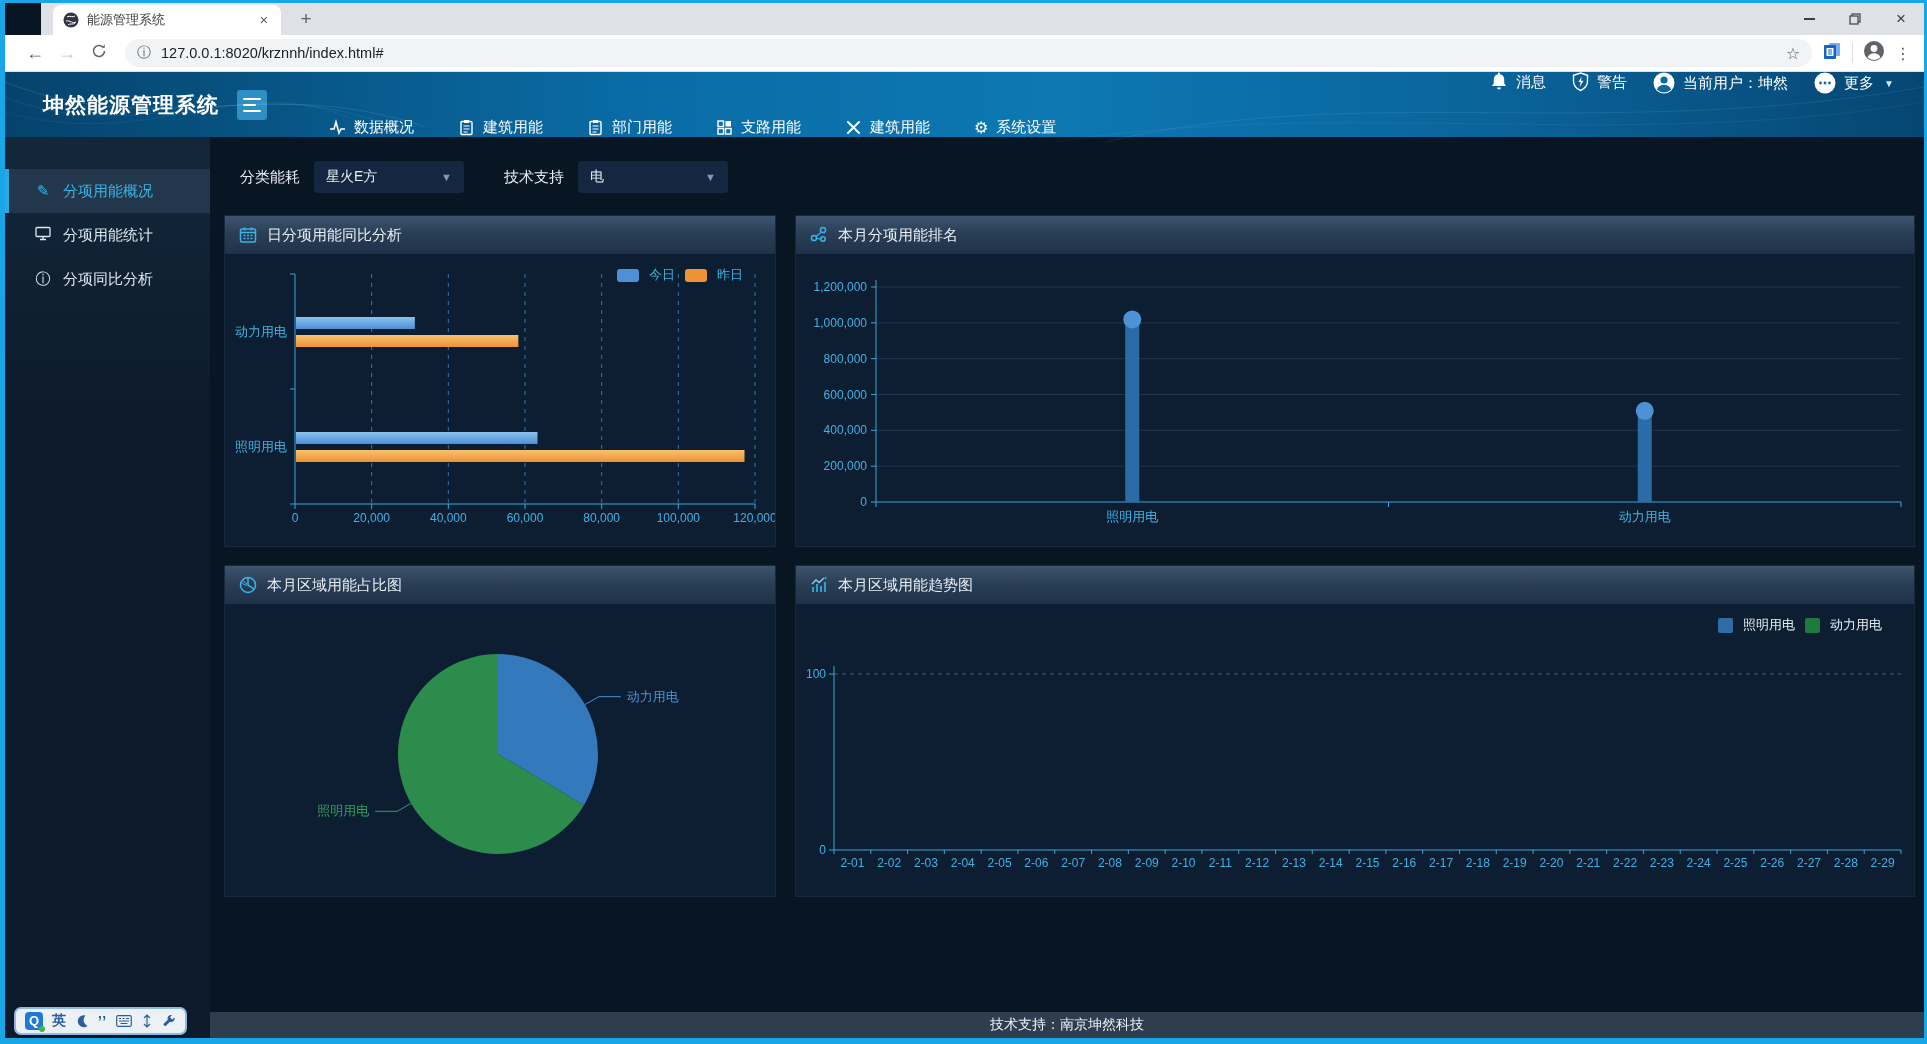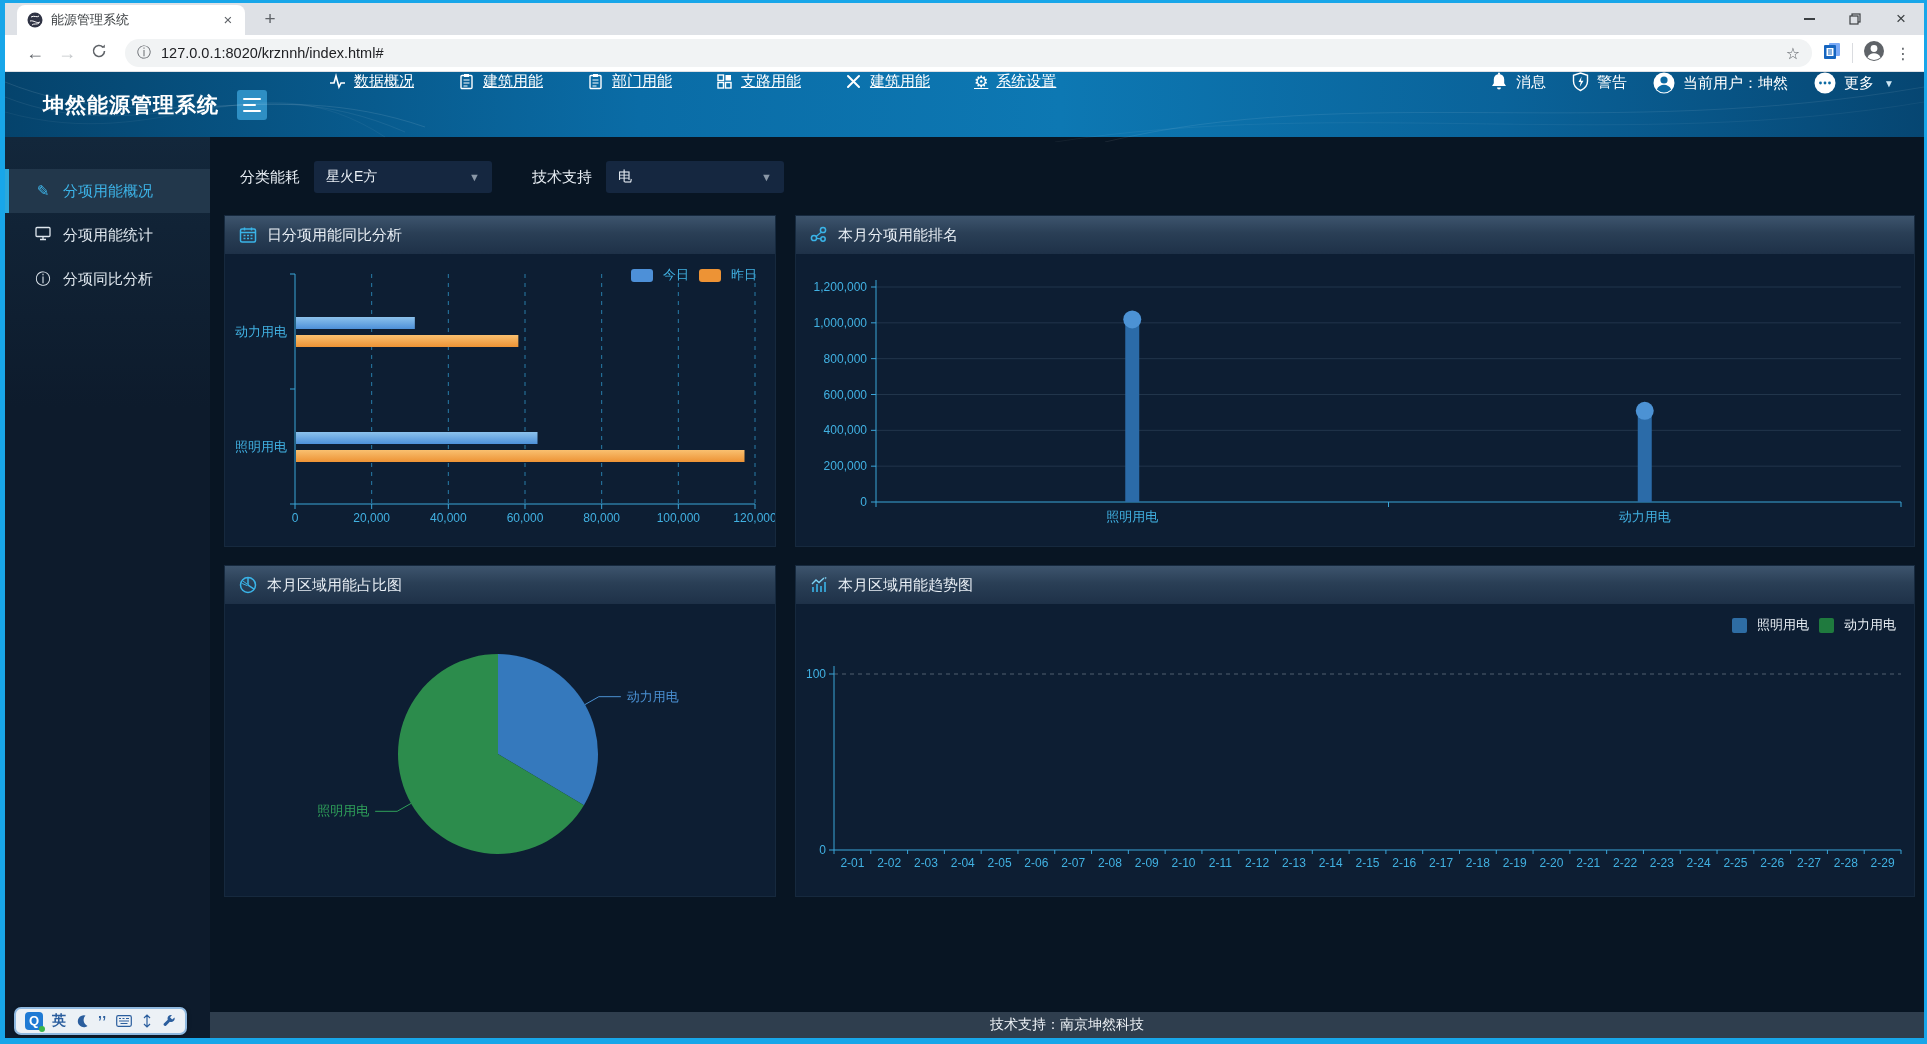--- a/index.html
+++ b/index.html
@@ -9,7 +9,7 @@
   .window { width:1927px; height:1044px; border:3px solid #18a6e9; border-left-width:5px; border-bottom-width:6px; display:flex; flex-direction:column; background:#081523; }
 
   
-  .tabstrip { height:32px; background:#dee1e6; display:flex; align-items:flex-end; position:relative; flex:none; }
+  .tabstrip { height:32px; background:#dee1e6; display:flex; align-items:flex-end; position:relative; flex:none;margin-left:36px; }
   .tab { margin-left:12px; width:228px; height:30px; background:#fff; border-radius:8px 8px 0 0; display:flex; align-items:center; padding:0 8px 0 10px; }
   .favicon { width:16px; height:16px; flex:none; }
   .tab-title { font-size:13px; color:#3c4043; margin-left:8px; flex:1; white-space:nowrap; overflow:hidden; }

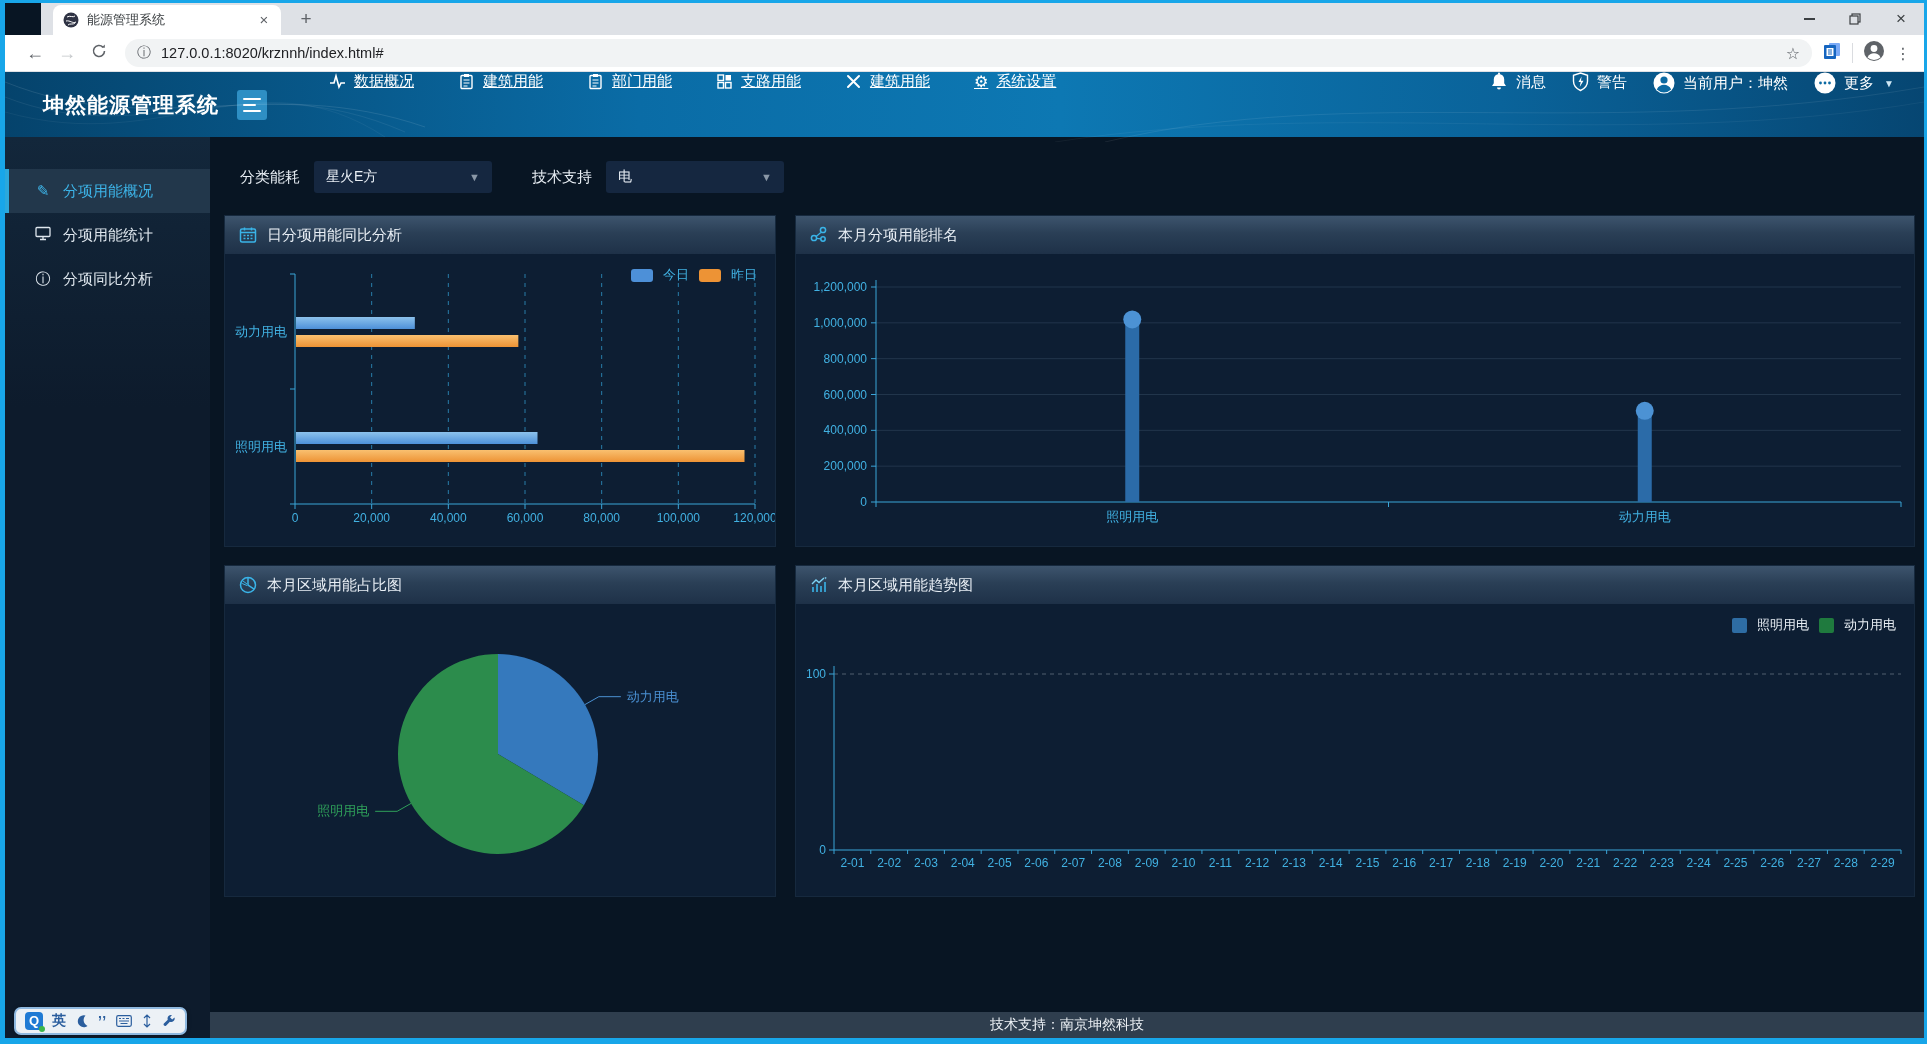--- a/index.html
+++ b/index.html
@@ -40,7 +40,7 @@
   .hamburger { align-self:center; width:30px; height:30px; background:#2e8fc4; border-radius:3px; display:flex; flex-direction:column; justify-content:center; gap:4px; padding:0 6px; margin-right:40px; }
   .hamburger i { display:block; height:2px; background:#fff; border-radius:1px; }
   .hamburger i:nth-child(2){ width:70%; }
-  .mainnav { display:flex; align-items:flex-start;text-decoration:underline; }
+  .mainnav { display:flex; align-items:flex-end; }
   .navitem { display:flex; align-items:center; gap:8px; padding:0 22px; font-size:15px; position:relative; white-space:nowrap; }
   .navitem svg { flex:none; }
   .navitem.active { background:rgba(5,34,58,.5); color:#7ed3f4; }

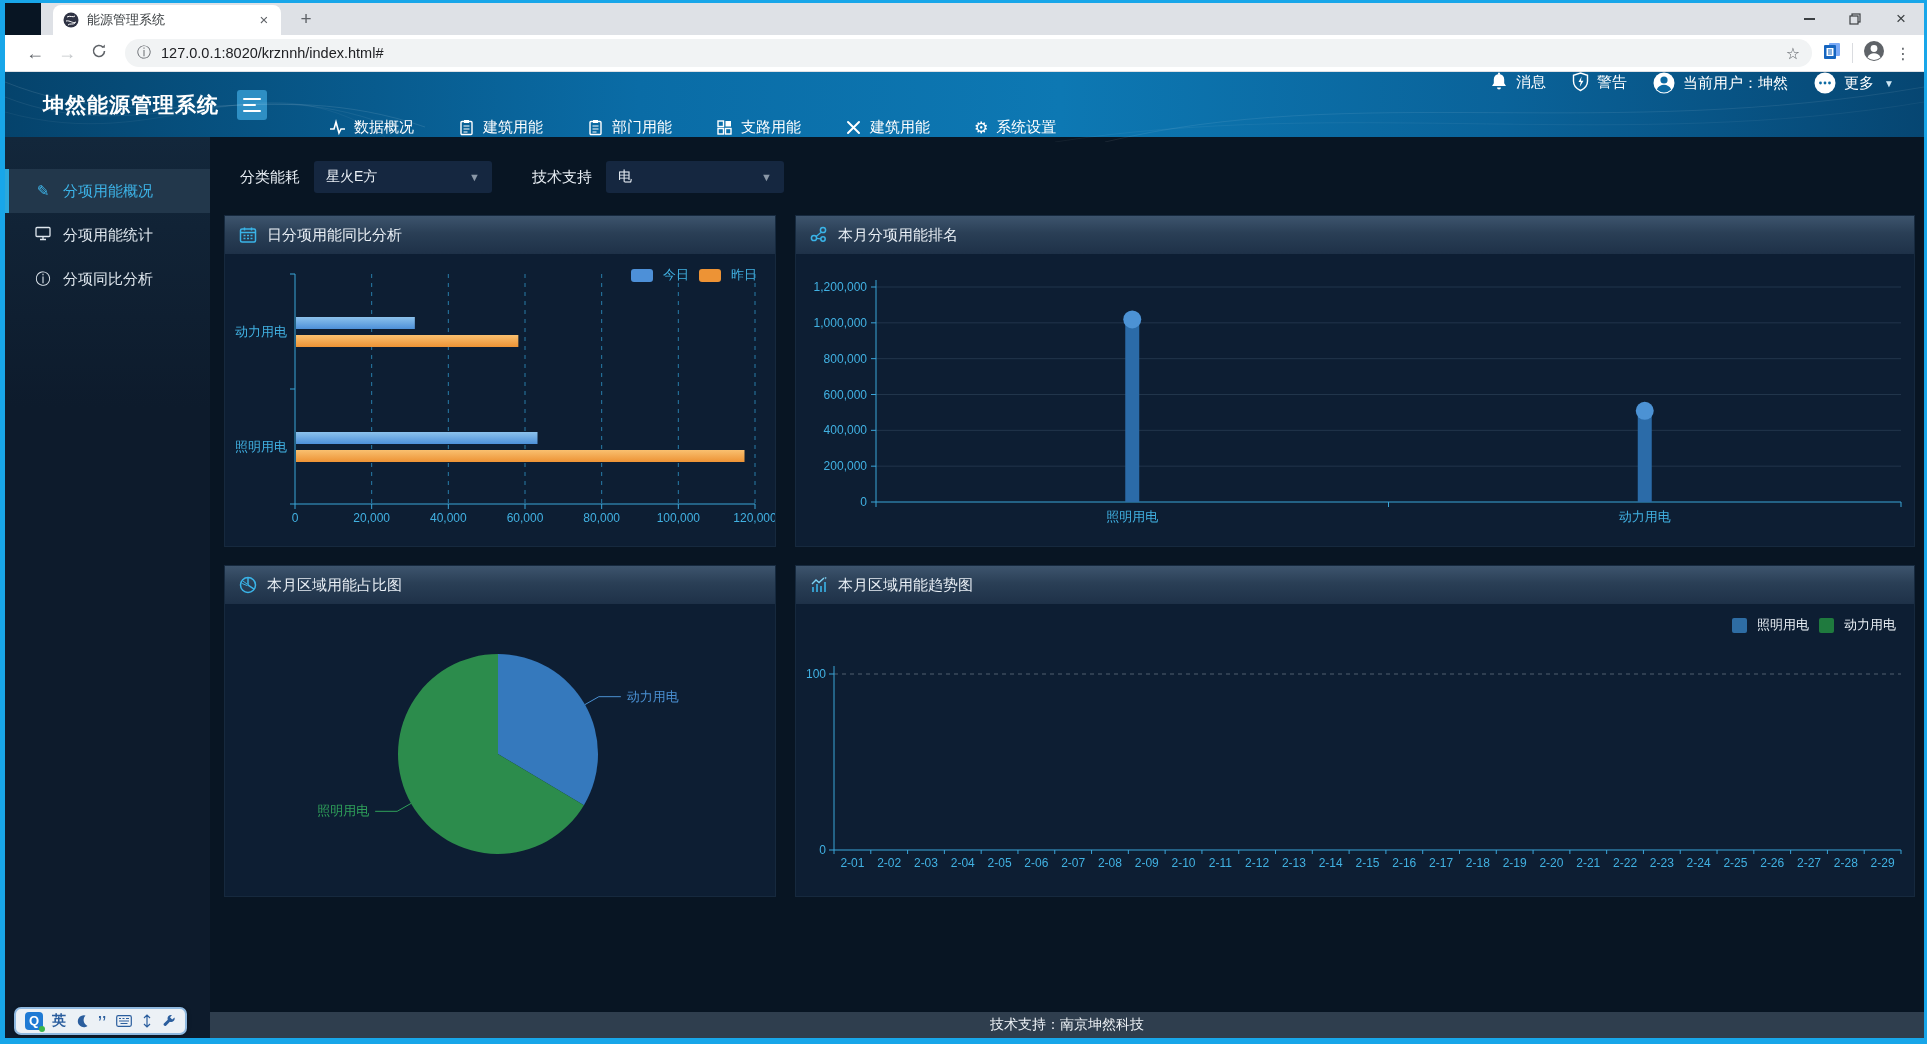--- a/index.html
+++ b/index.html
@@ -59,7 +59,7 @@
   .main { flex:1; display:flex; flex-direction:column; background:#081523; min-width:0; }
   .filters { display:flex; align-items:center; margin:24px 0 0 30px; gap:14px; height:32px; flex:none; }
   .f-label { color:#e8eef4; font-size:15px; }
-  .f-select { width:178px; height:32px; background:#152740; border-radius:3px; display:flex; align-items:center; padding:0 12px; color:#e8eef4; font-size:14px; margin-right:26px; }
+  .f-select { width:150px; height:32px; background:#152740; border-radius:3px; display:flex; align-items:center; padding:0 12px; color:#e8eef4; font-size:14px; margin-right:26px; }
   .f-select .arrow { margin-left:auto; color:#8a97a6; font-size:11px; }
 
   .panelgrid { display:grid; grid-template-columns:552px 1120px; grid-template-rows:332px 332px; gap:18px 19px; margin:22px 0 0 14px; flex:none; }

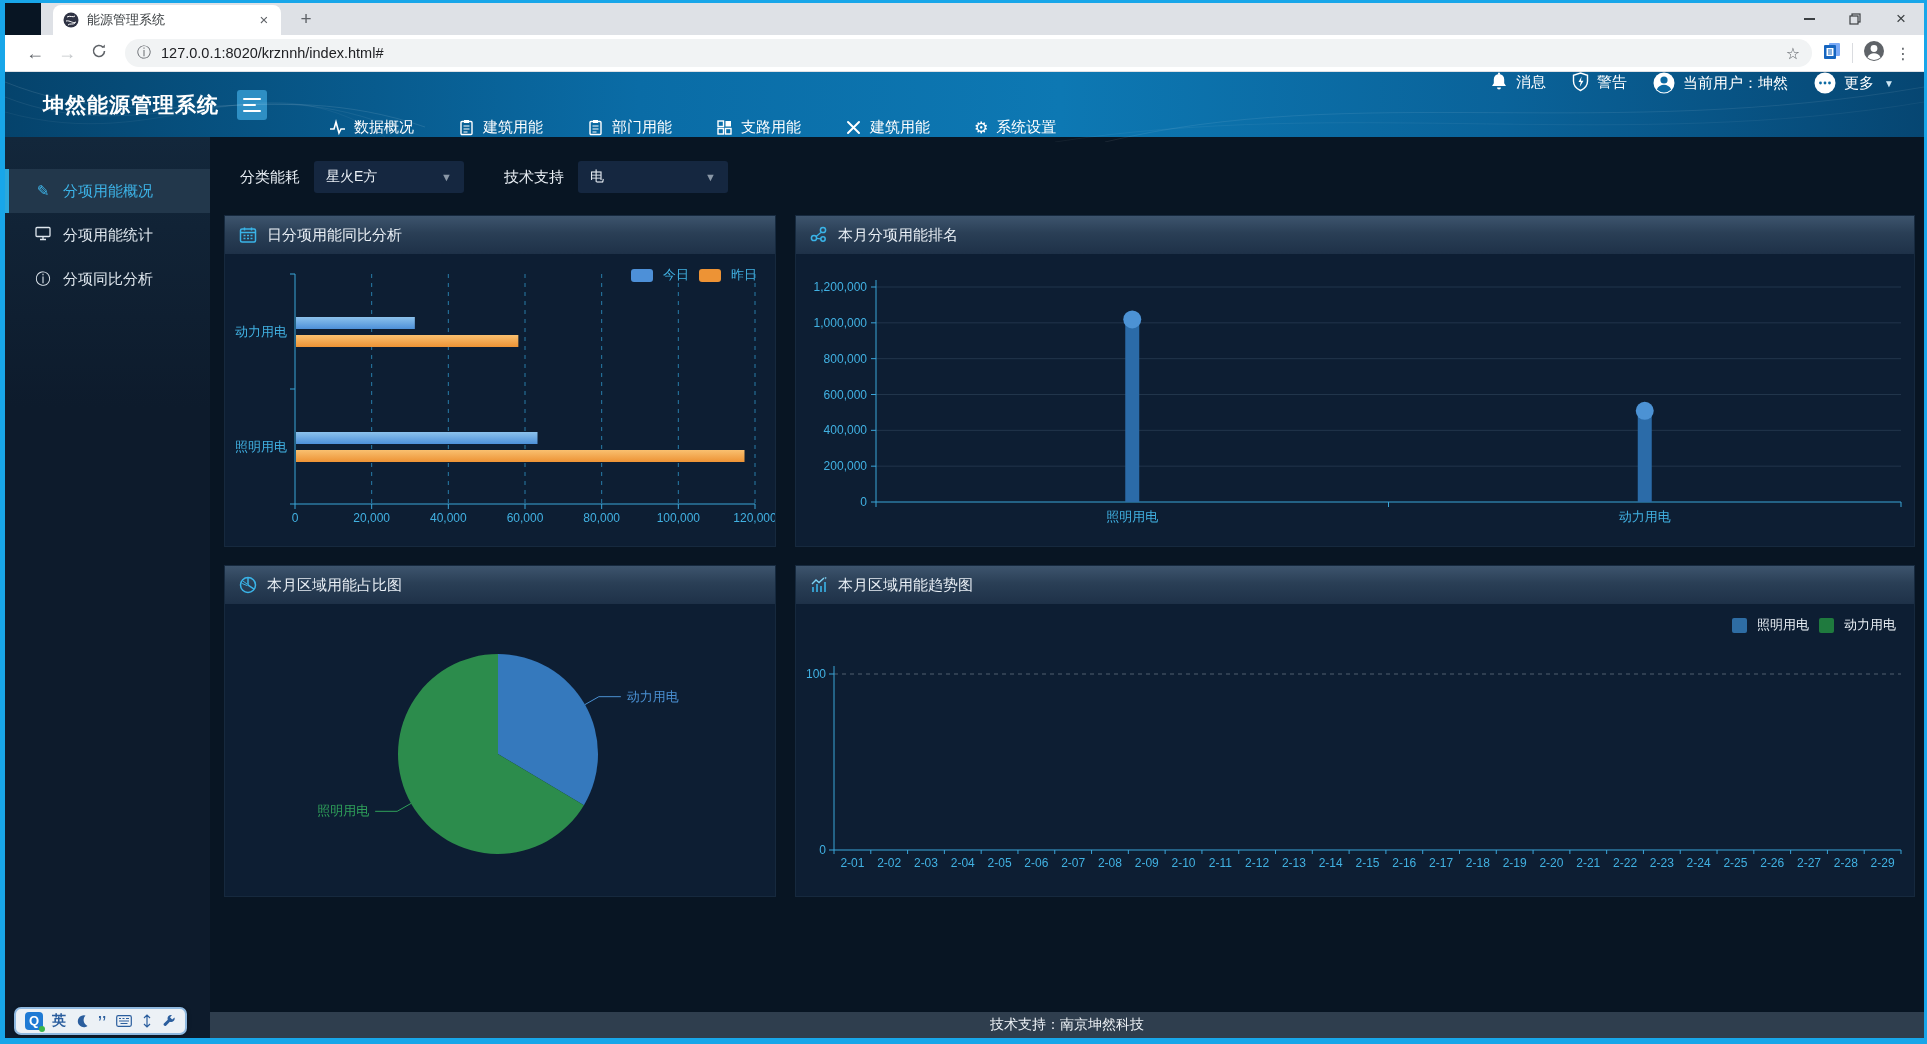--- a/index.html
+++ b/index.html
@@ -67,7 +67,7 @@
   .p-head { height:38px; flex:none; background:linear-gradient(180deg,#3d546d 0%,#2a3f56 45%,#1e3148 100%); display:flex; align-items:center; padding:11px 14px; gap:10px; }
   .p-title { color:#e9eff5; font-size:15px; }
   .p-body { flex:1; position:relative; overflow:hidden; }
-  .c-legend { position:absolute; top:12px; right:18px; display:flex; align-items:center; gap:10px; z-index:2; }
+  .c-legend { position:absolute; top:12px; right:32px; display:flex; align-items:center; gap:10px; z-index:2; }
   .c-legend .sw { width:22px; height:13px; border-radius:3px; display:inline-block; }
   .c-legend .sq { width:15px; height:15px; border-radius:2px; display:inline-block; }
   .lt-cyan { color:#41b1e2; font-size:13px; }

